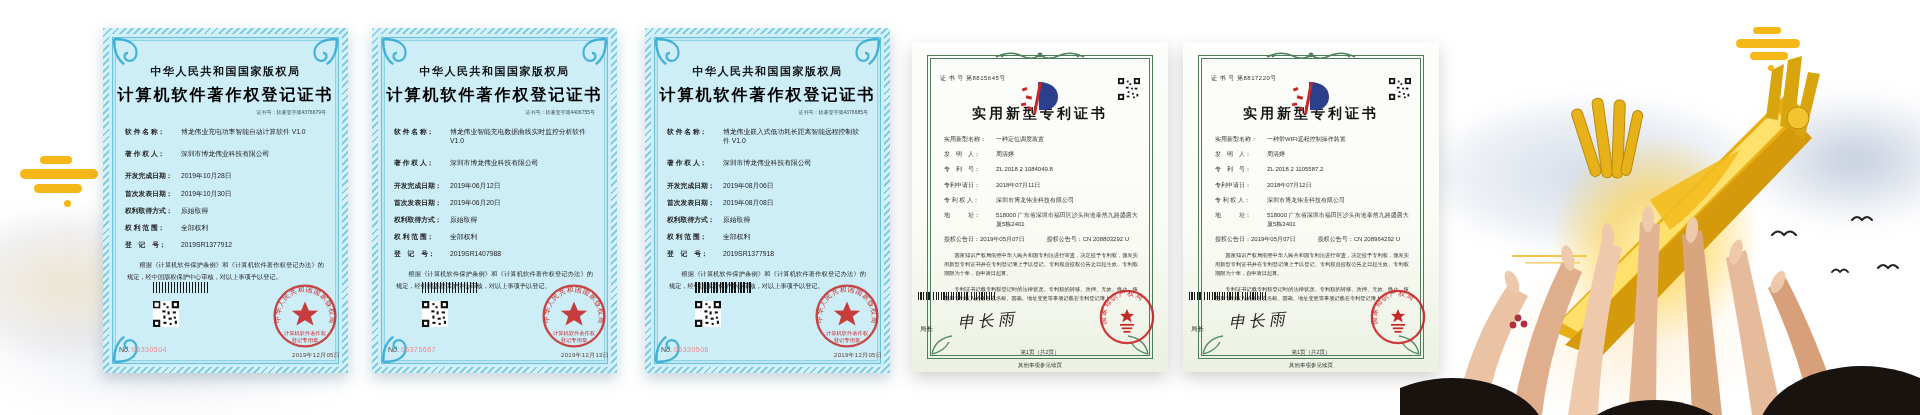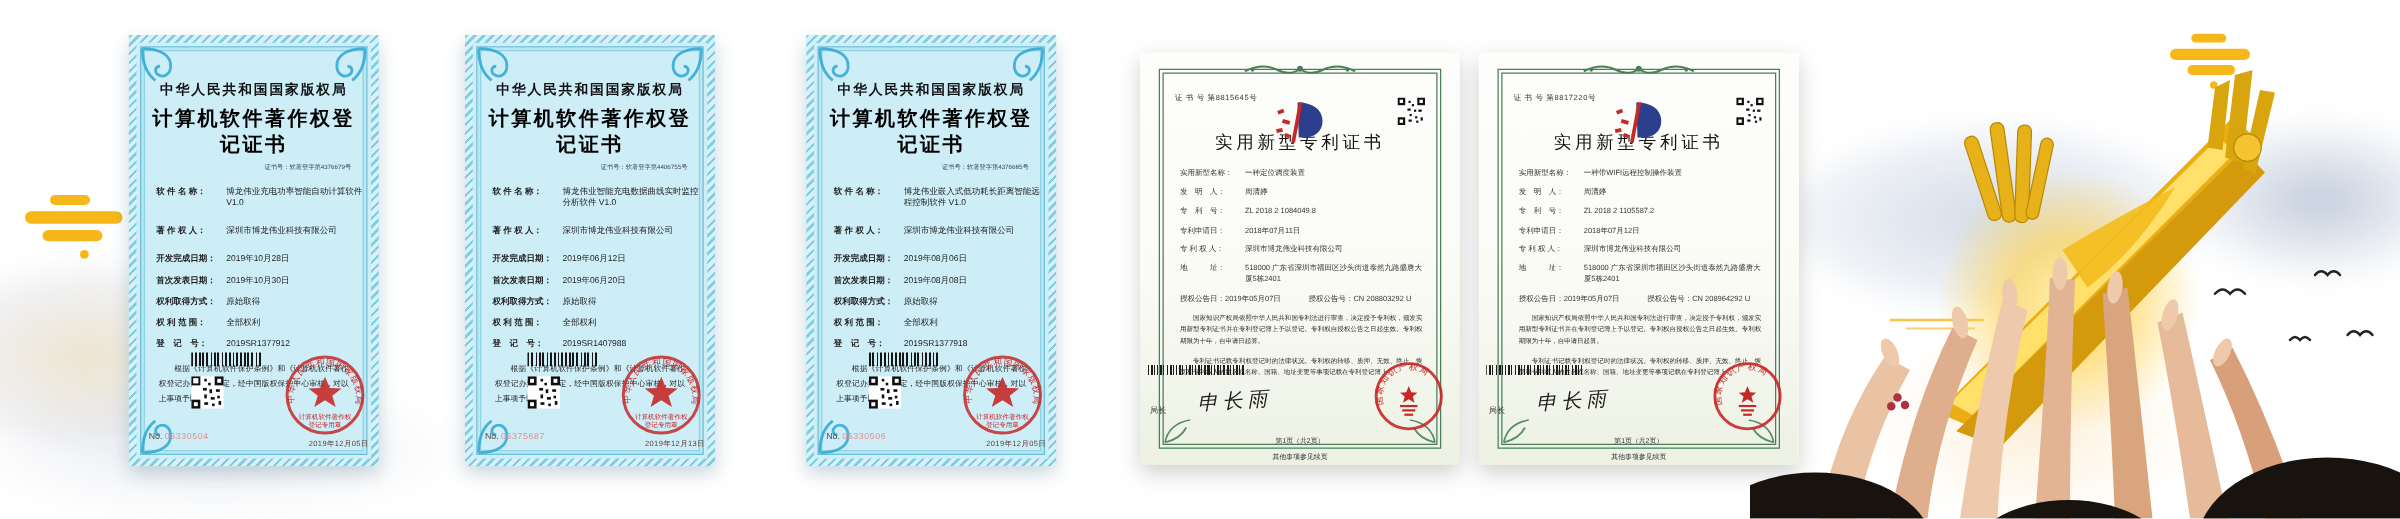--- a/index.html
+++ b/index.html
@@ -14,7 +14,7 @@
   
   .cbar{position:absolute;background:#f6b819;border-radius:6px;}
   
-  .bcert{position:absolute;top:28px;width:200px;height:345px;background:#cdedf7;box-shadow:0 6px 14px rgba(70,115,140,.30);}
+  .bcert{position:absolute;top:28px;width:245px;height:345px;background:#cdedf7;box-shadow:0 6px 14px rgba(70,115,140,.30);}
   .bedge{position:absolute;inset:0;border:6px solid transparent;border-radius:1px;
     background:linear-gradient(#cdedf7,#cdedf7) padding-box,
     repeating-linear-gradient(135deg,#83cde1 0 2px,#d6f1fa 2px 5px) border-box;}

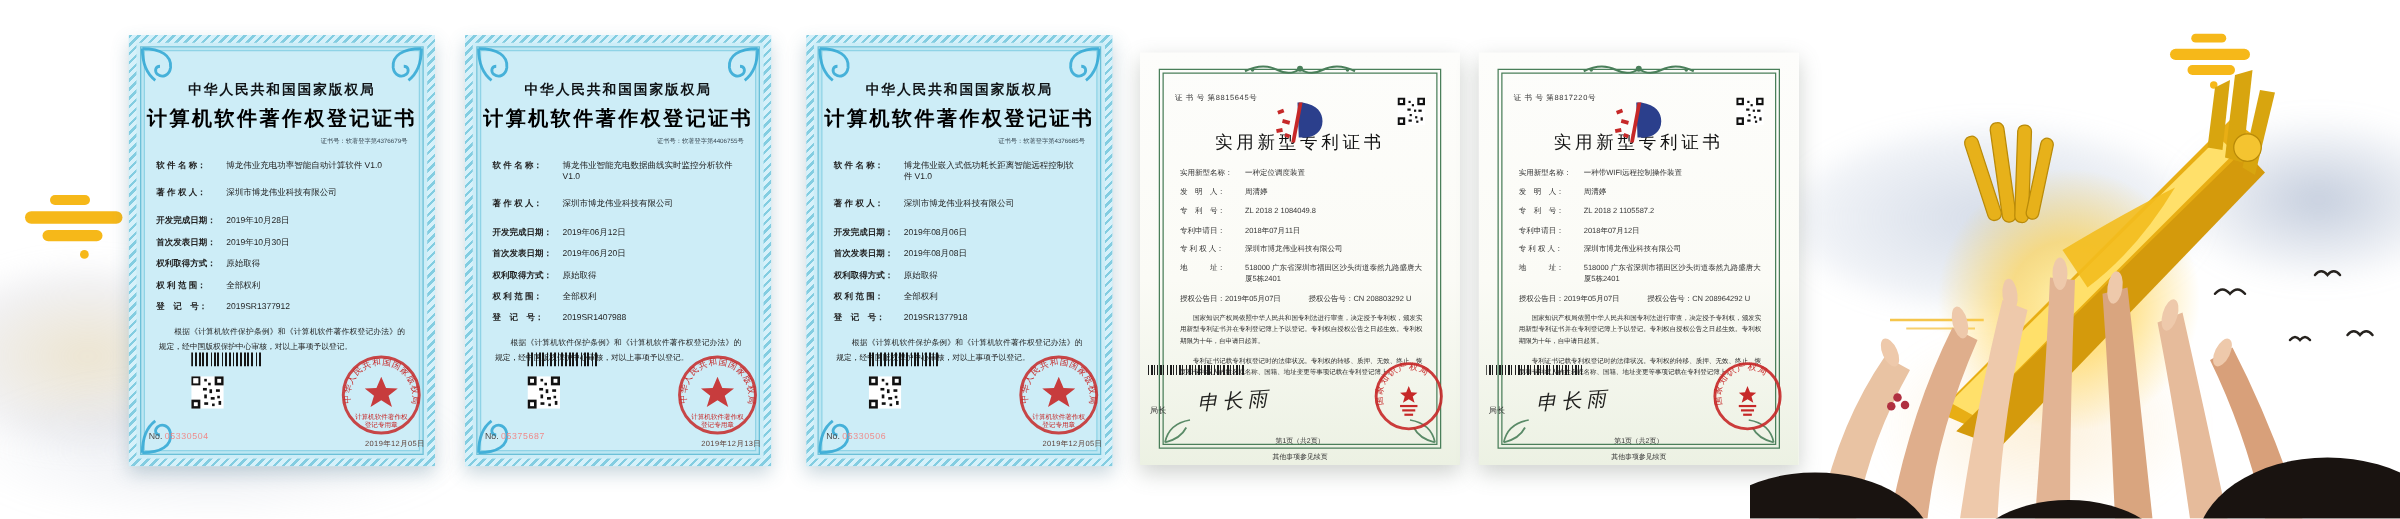--- a/index.html
+++ b/index.html
@@ -50,7 +50,7 @@
   .pno{margin:12px 0 0 2px;font-size:6px;color:#333;letter-spacing:.5px;}
   .plogo{position:absolute;top:18px;left:50%;transform:translateX(-50%);}
   .pqr{position:absolute;top:16px;right:2px;}
-  .ptitle{margin-top:22px;text-align:center;font-family:"Liberation Serif",serif;font-weight:normal;font-size:14px;letter-spacing:3px;color:#141414;}
+  .ptitle{margin-top:22px;text-align:center;font-family:"Liberation Serif",serif;font-weight:bold;font-size:14px;letter-spacing:3px;color:#141414;}
   .prow{display:flex;margin:6.5px 0 0 6px;font-size:6px;line-height:1.45;}
   .prow.first{margin-top:12px;}
   .plabel{width:52px;flex:none;color:#333;}

